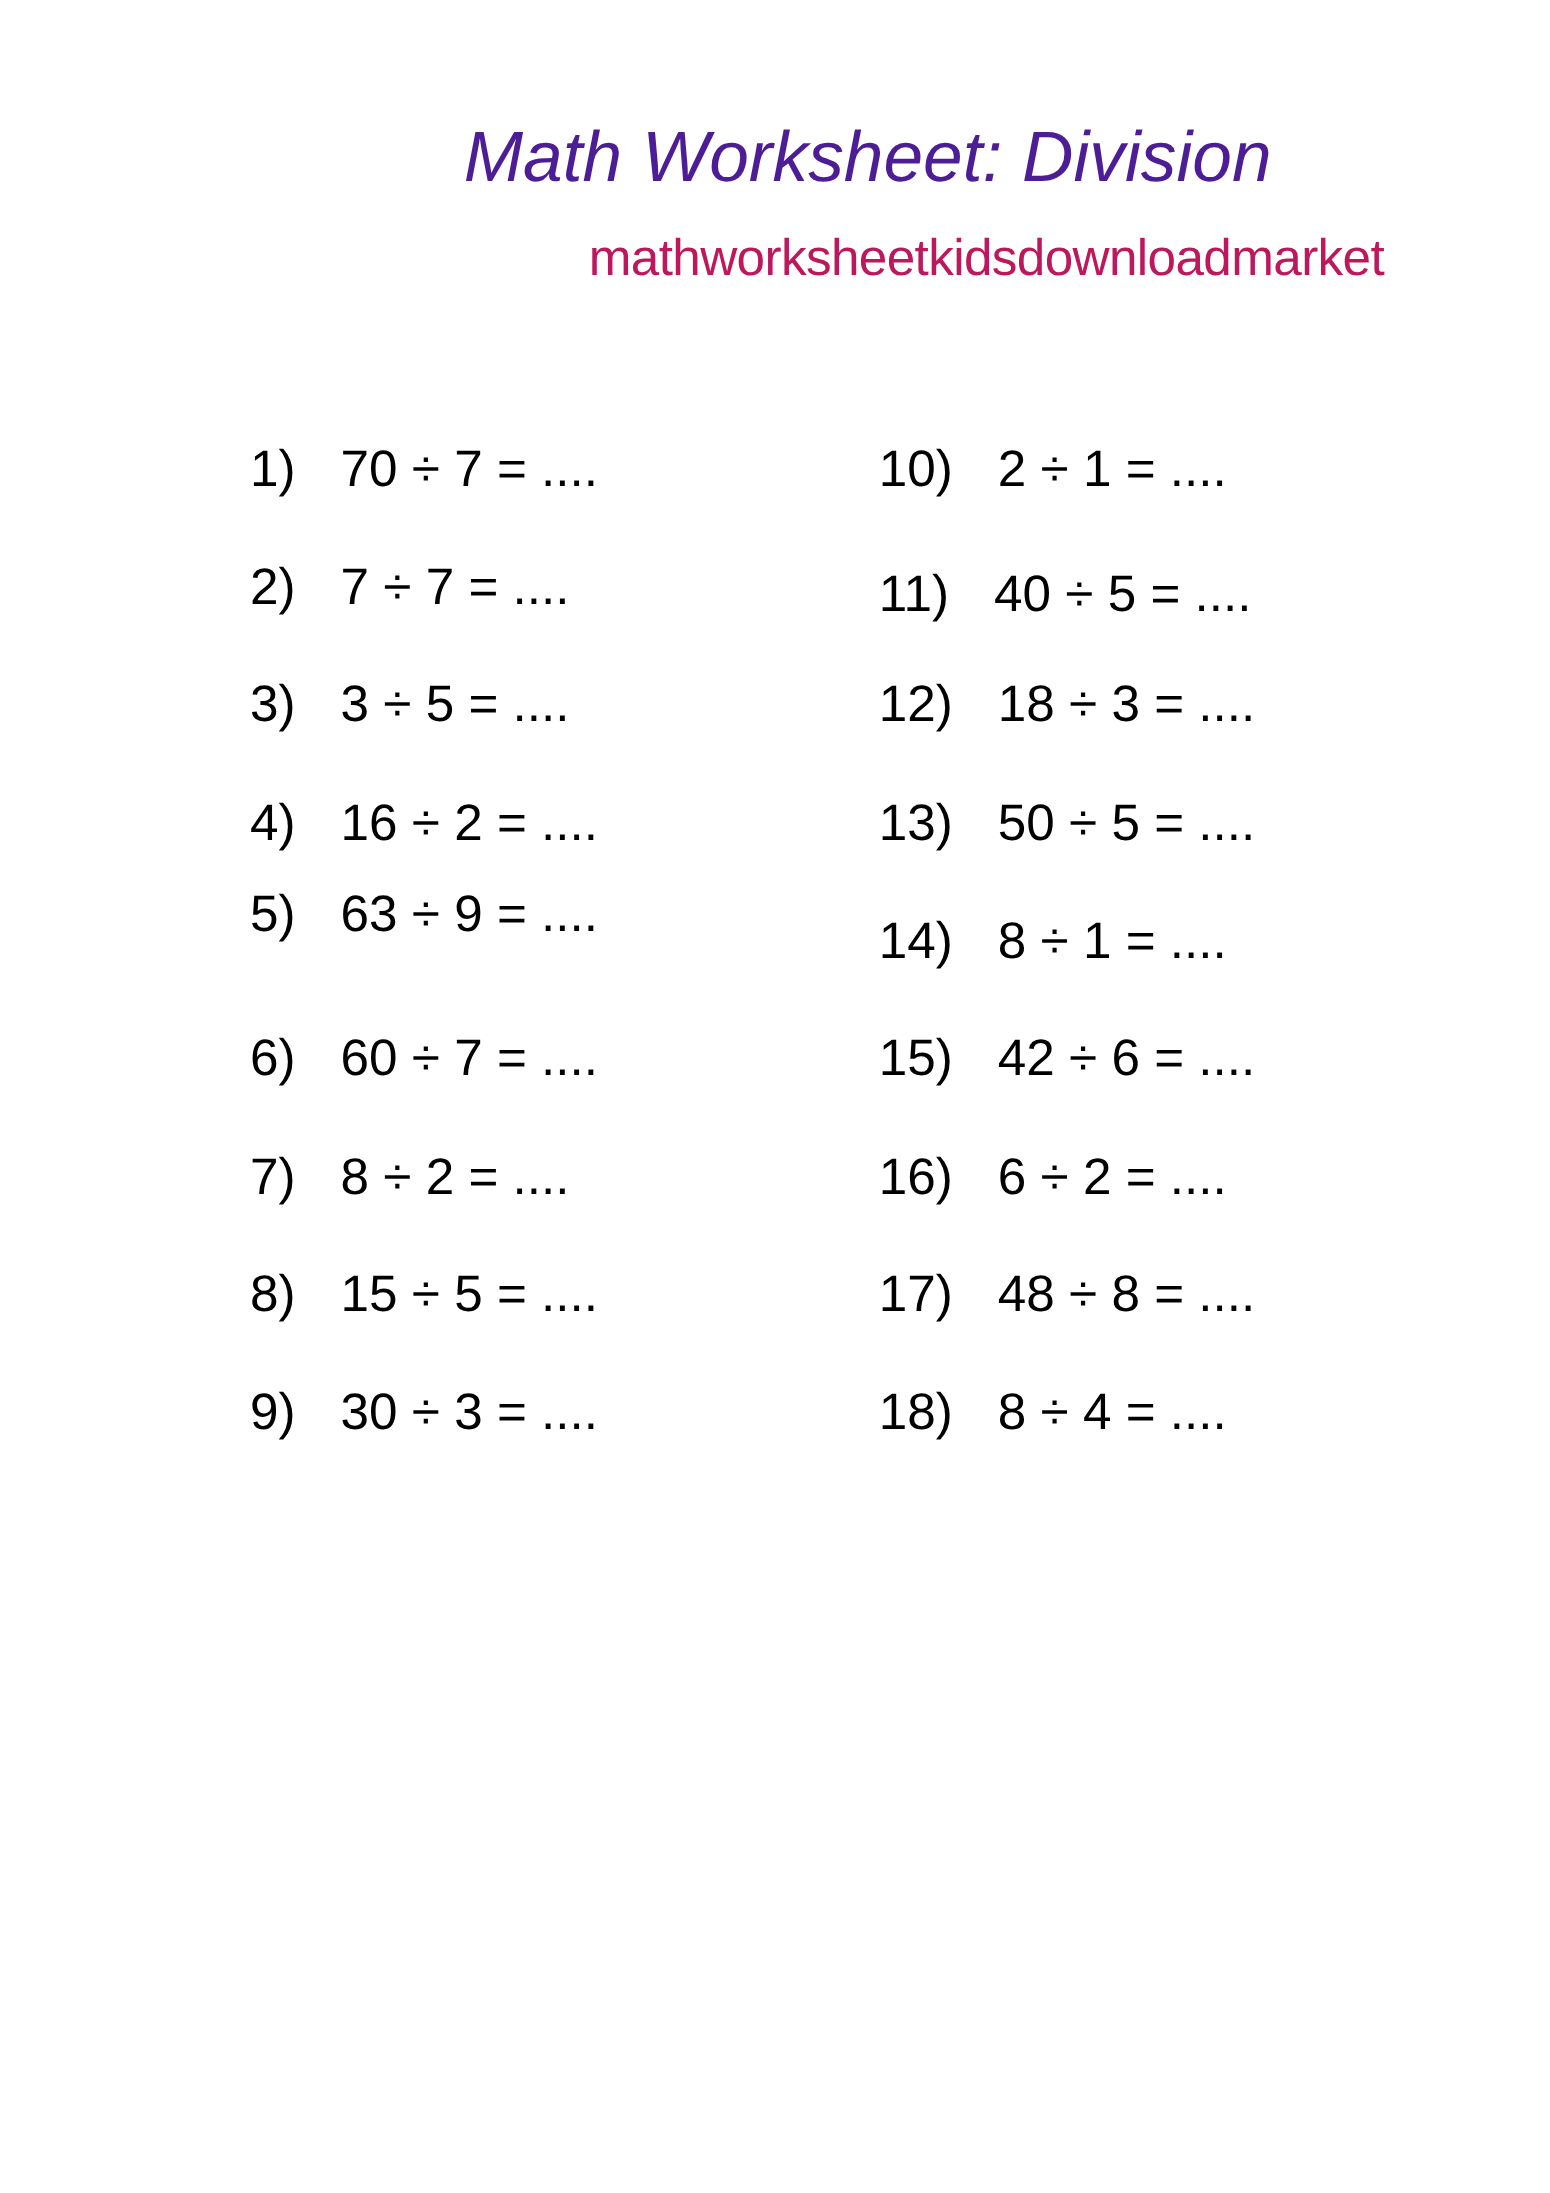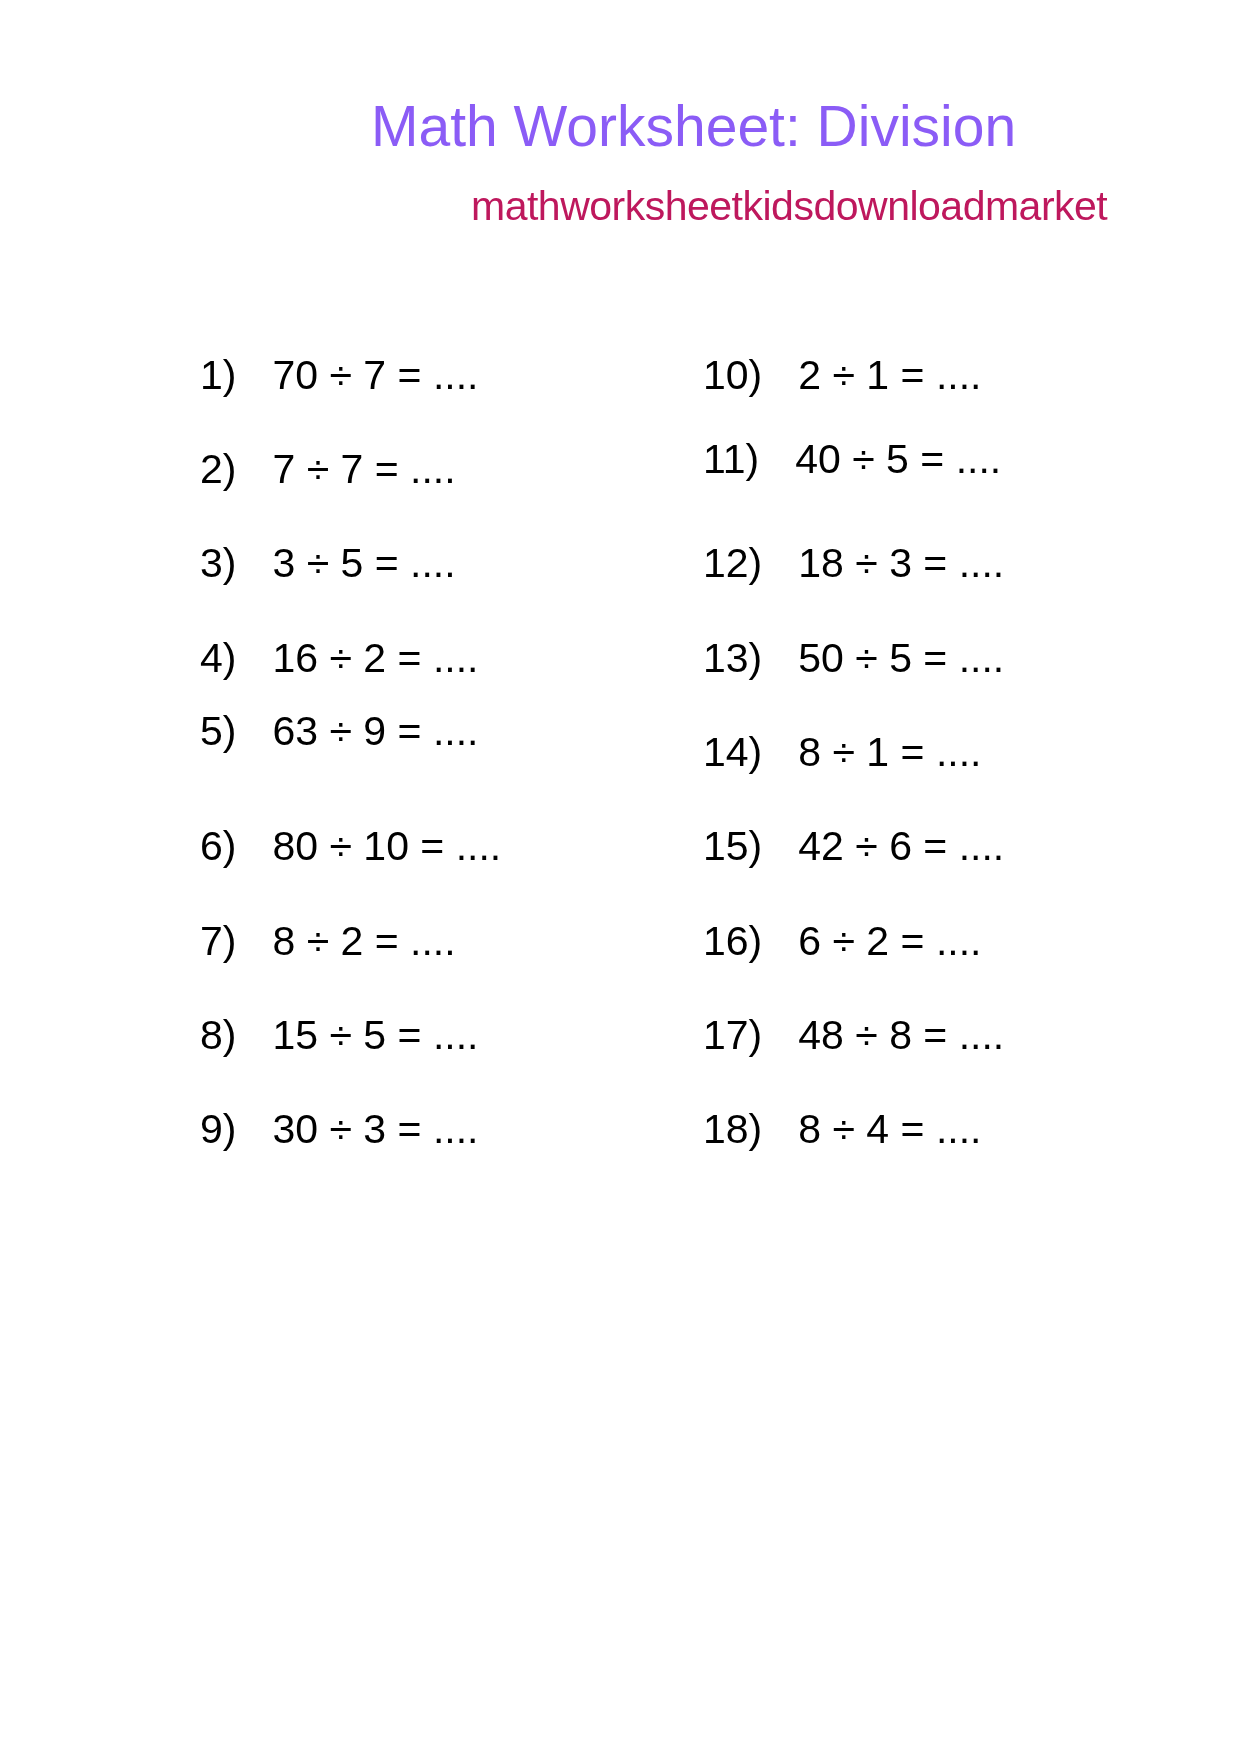--- a/index.html
+++ b/index.html
@@ -9,7 +9,7 @@
     }
     .title {
       position: absolute; left: 371px; top: 98px;
-      font-size: 57px; line-height: 1; white-space: nowrap; color: #8b5cf6;
+      font-size: 57px; line-height: 1; white-space: nowrap; color: #4c1d95; font-style: italic;
     }
     .subtitle {
       position: absolute; left: 471px; top: 186px;

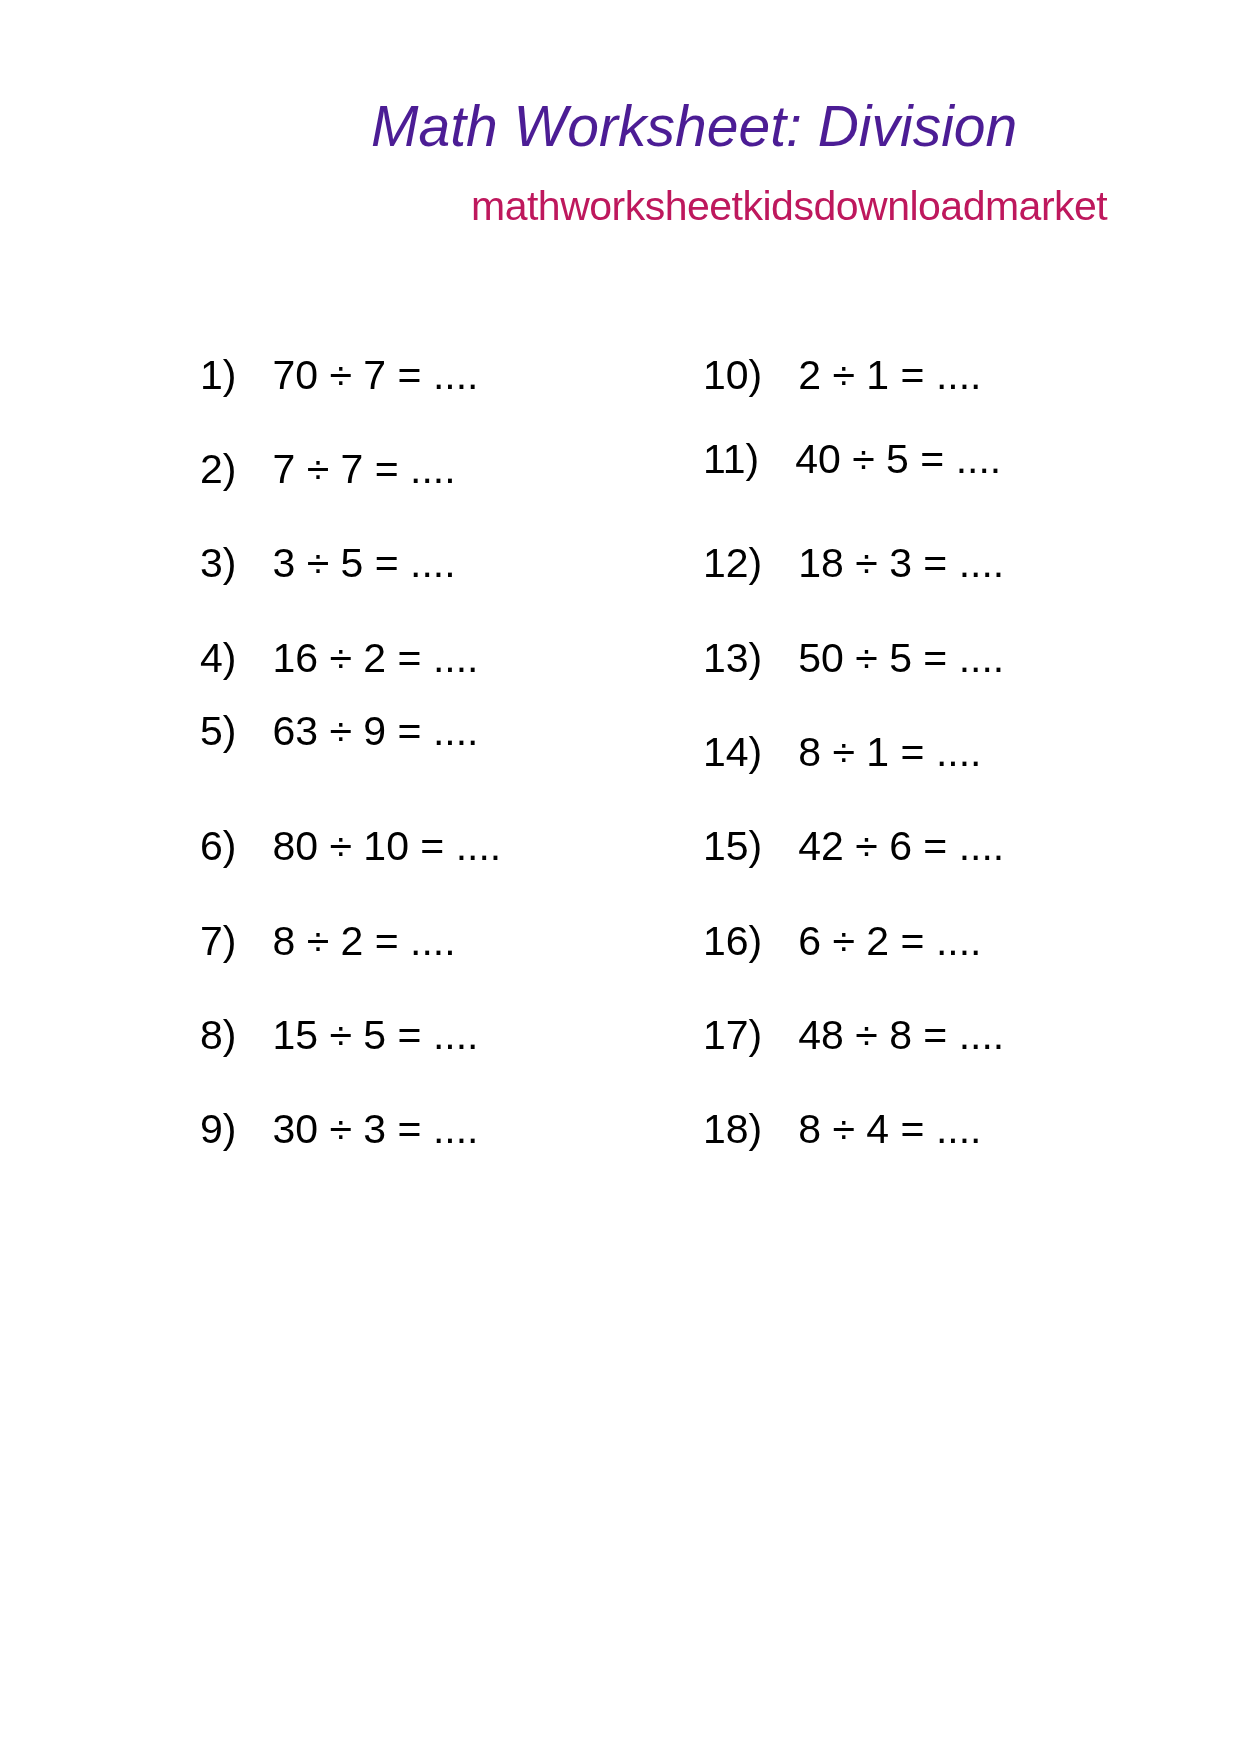--- a/index.html
+++ b/index.html
@@ -46,7 +46,7 @@
 
 <div class="col right">
   <div class="problem" style="top:0px"><span class="num">10)</span><span class="expr">2 ÷ 1 = ....</span></div>
-  <div class="problem" style="top:84px"><span class="num">11)</span><span class="expr">40 ÷ 5 = ....</span></div>
+  <div class="problem" style="top:100px"><span class="num">11)</span><span class="expr">40 ÷ 5 = ....</span></div>
   <div class="problem" style="top:188px"><span class="num">12)</span><span class="expr">18 ÷ 3 = ....</span></div>
   <div class="problem" style="top:283px"><span class="num">13)</span><span class="expr">50 ÷ 5 = ....</span></div>
   <div class="problem" style="top:377px"><span class="num">14)</span><span class="expr">8 ÷ 1 = ....</span></div>

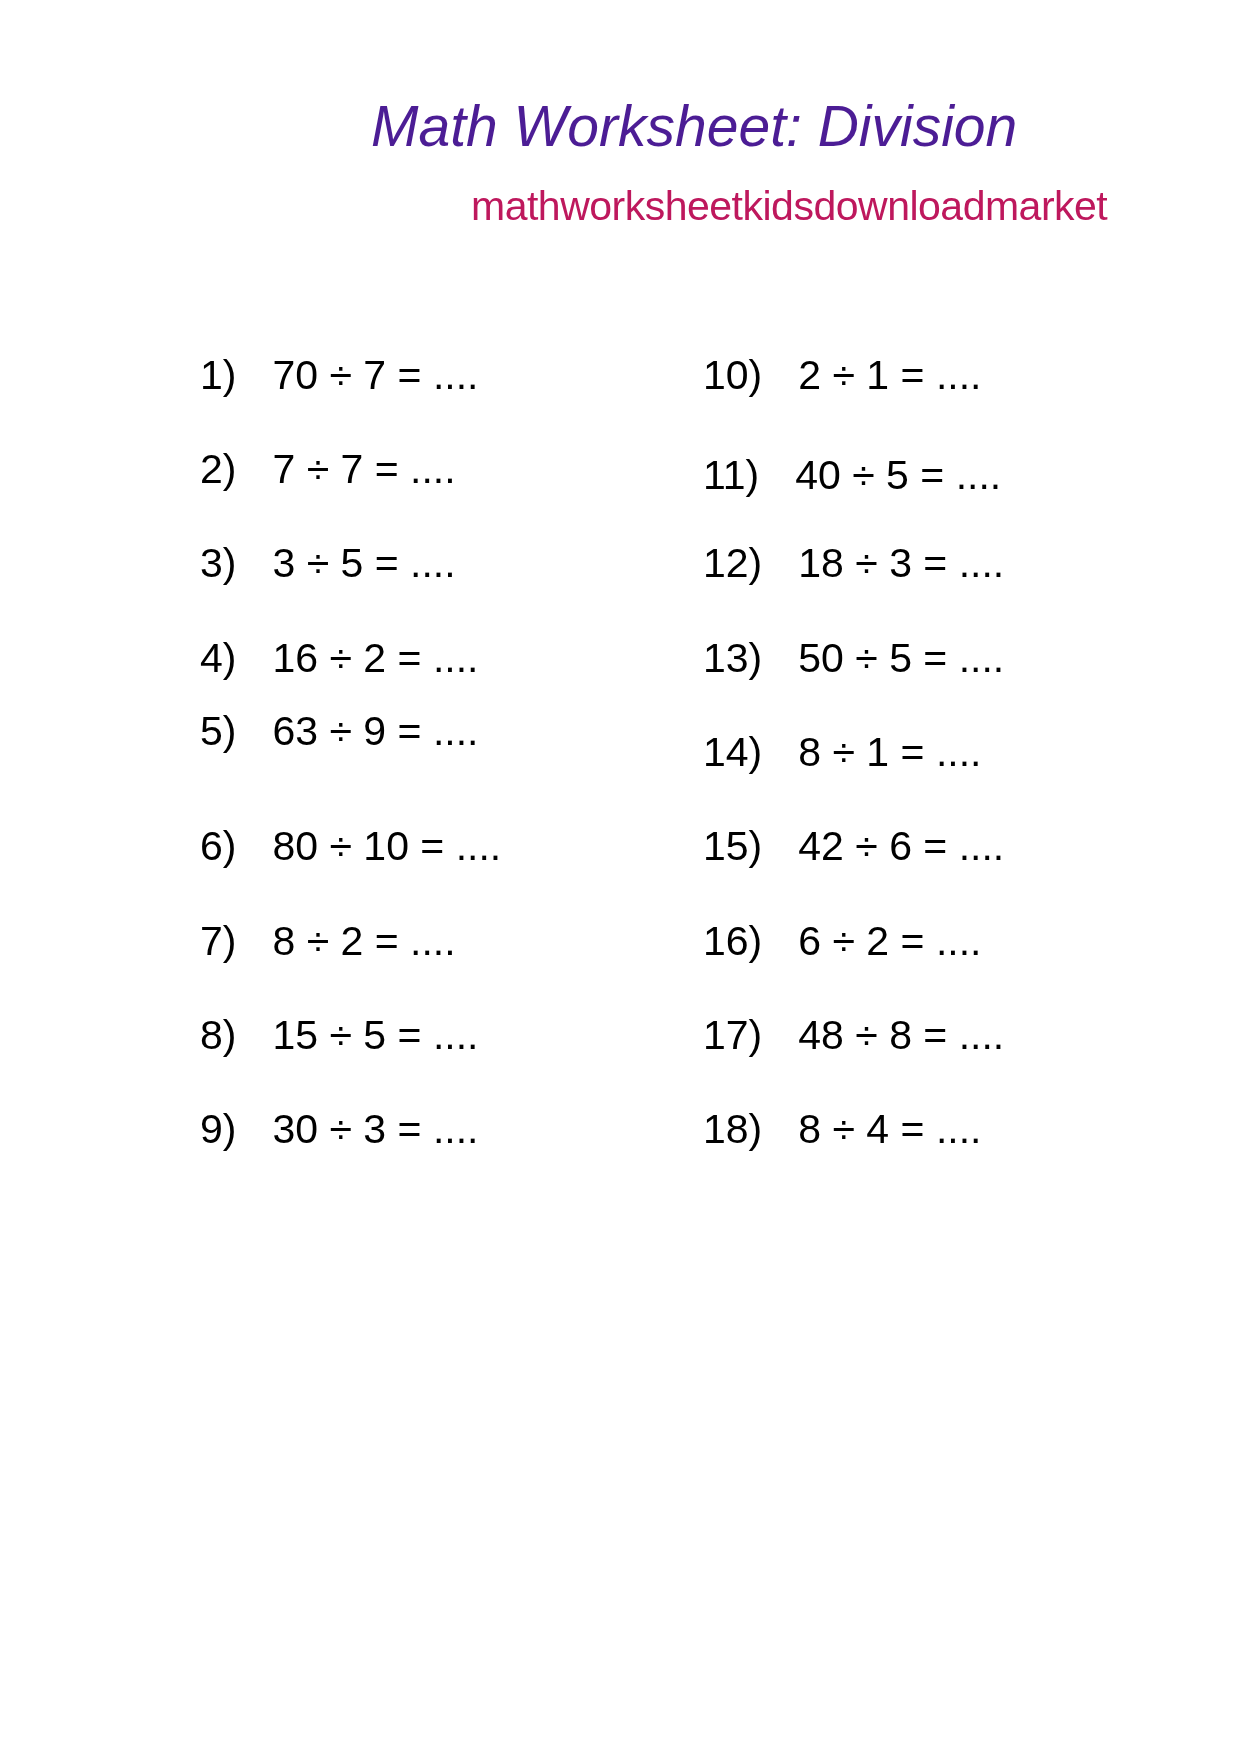--- a/index.html
+++ b/index.html
@@ -38,7 +38,7 @@
   <div class="problem" style="top:188px"><span class="num">3)</span><span class="expr">3 ÷ 5 = ....</span></div>
   <div class="problem" style="top:283px"><span class="num">4)</span><span class="expr">16 ÷ 2 = ....</span></div>
   <div class="problem" style="top:356px"><span class="num">5)</span><span class="expr">63 ÷ 9 = ....</span></div>
-  <div class="problem" style="top:471px"><span class="num">6)</span><span class="expr">80 ÷ 10 = ....</span></div>
+  <div class="problem" style="top:471px"><span class="num">6)</span><span class="expr">60 ÷ 7 = ....</span></div>
   <div class="problem" style="top:566px"><span class="num">7)</span><span class="expr">8 ÷ 2 = ....</span></div>
   <div class="problem" style="top:660px"><span class="num">8)</span><span class="expr">15 ÷ 5 = ....</span></div>
   <div class="problem" style="top:754px"><span class="num">9)</span><span class="expr">30 ÷ 3 = ....</span></div>

